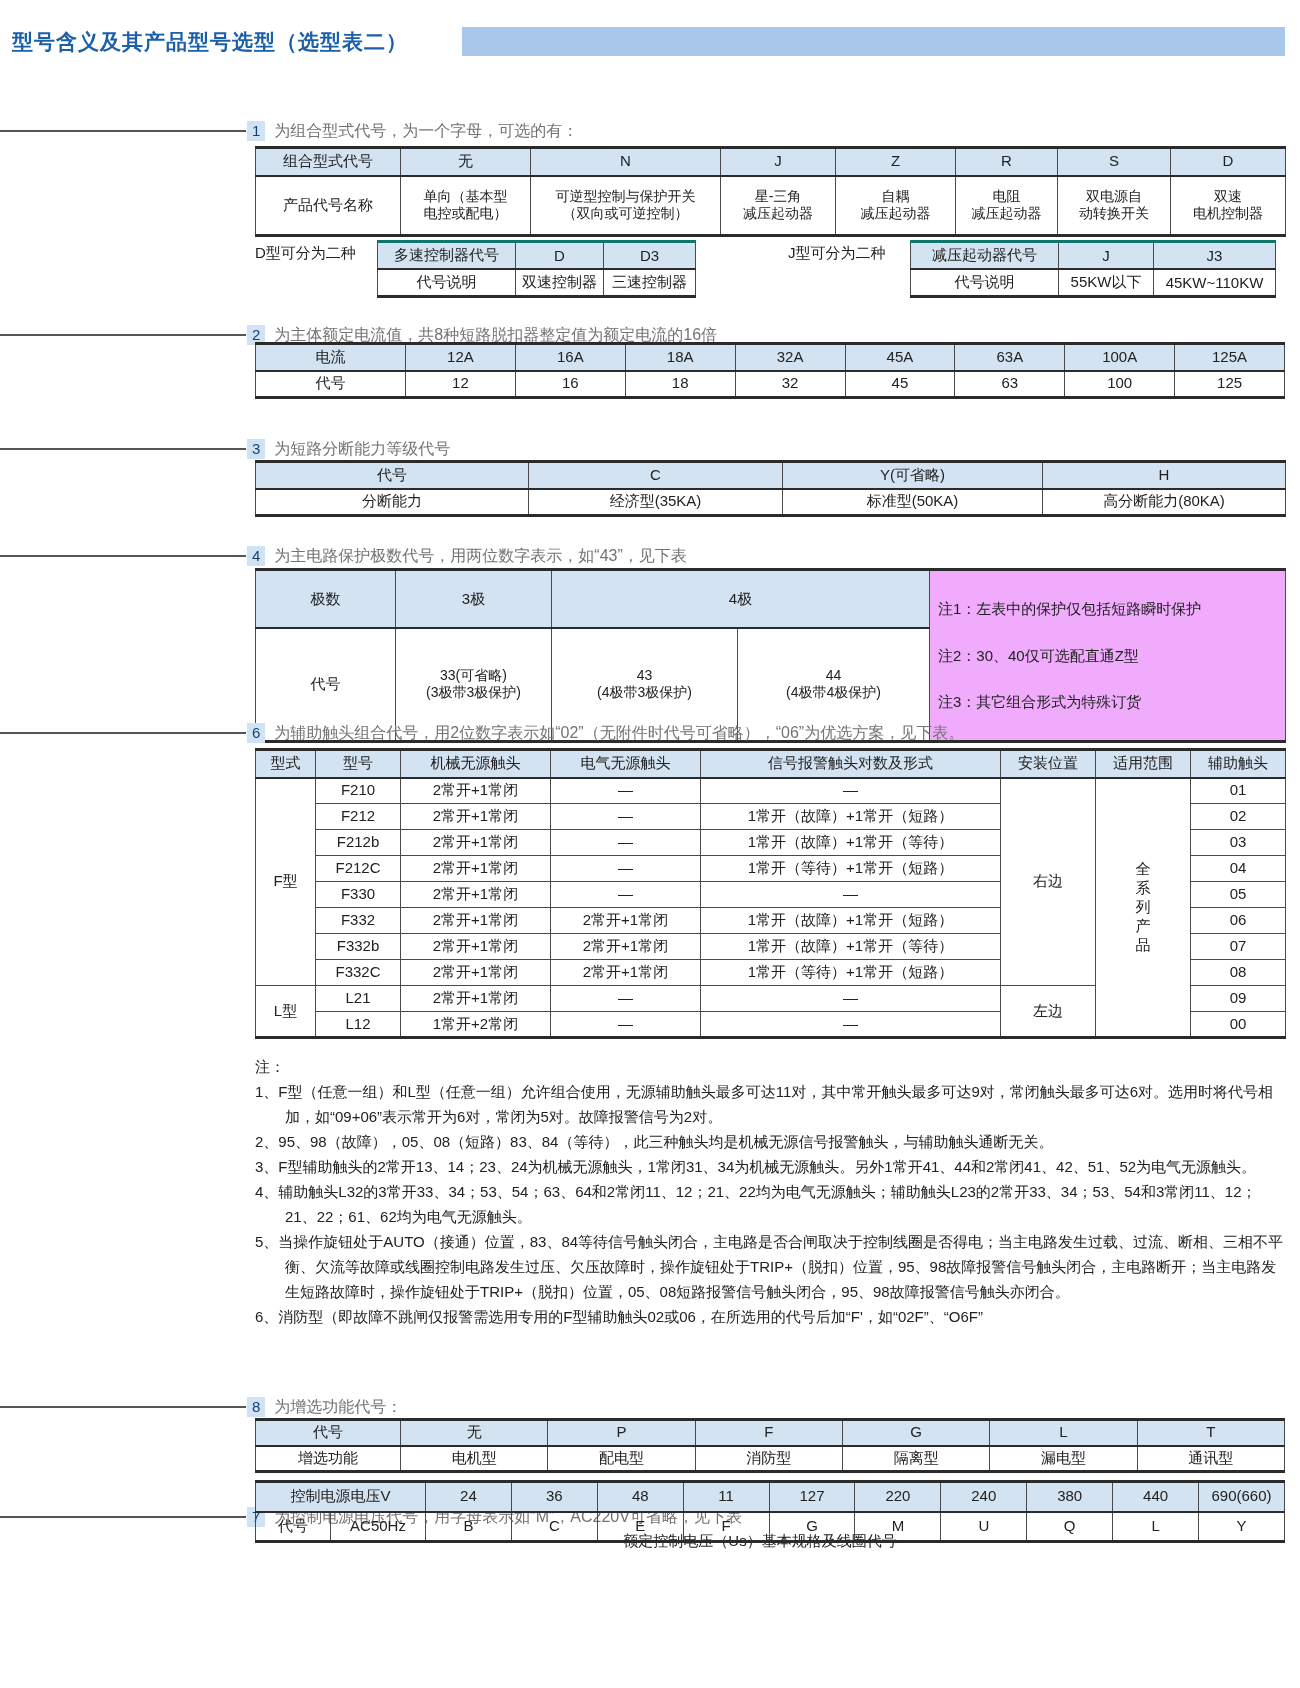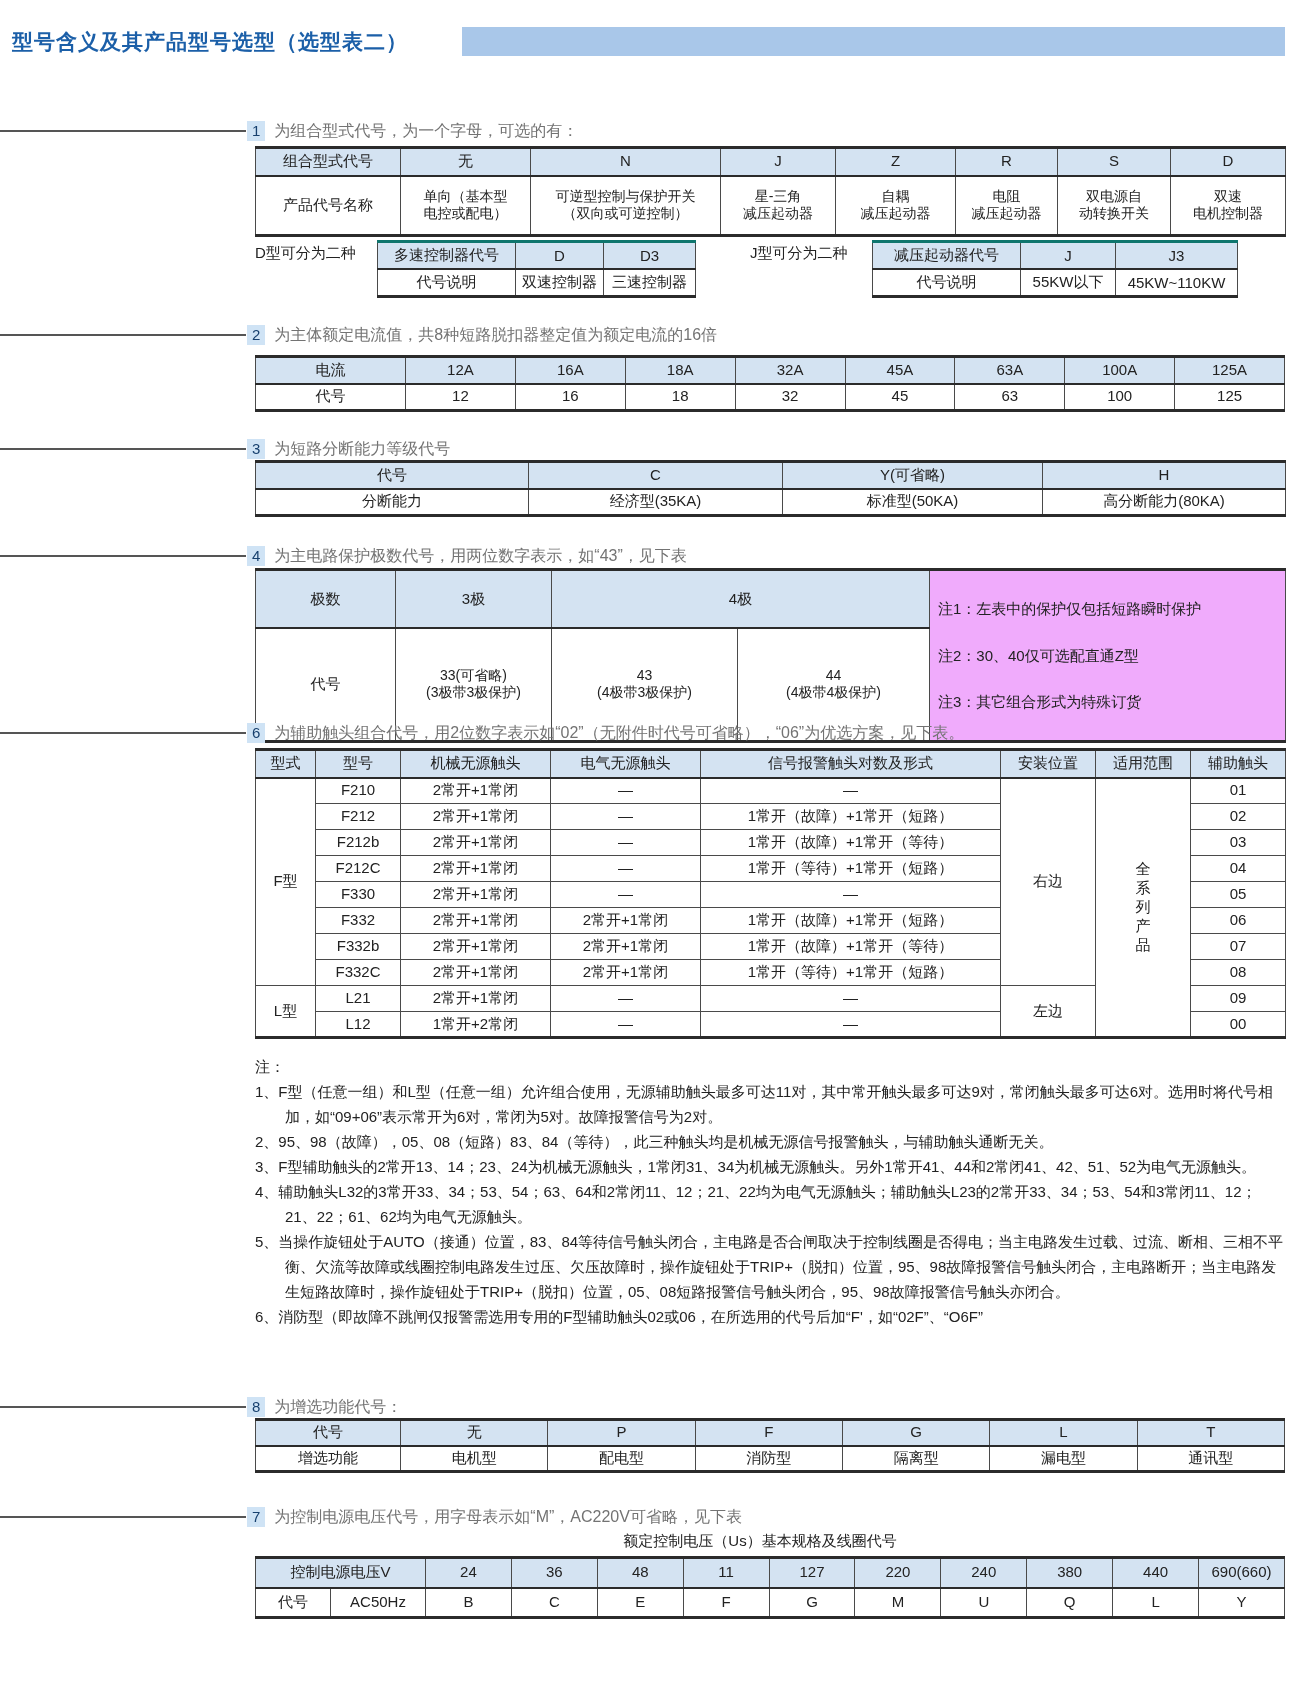--- a/index.html
+++ b/index.html
@@ -121,7 +121,7 @@
       </tr>
     </tbody>
       </table>
-    <span class="sublabel" style="width:122px;margin-left:54px">J型可分为二种</span>
+    <span class="sublabel" style="width:122px;margin-left:92px">J型可分为二种</span>
     <table class="sub">
       <colgroup>
           <col style="width:148px">

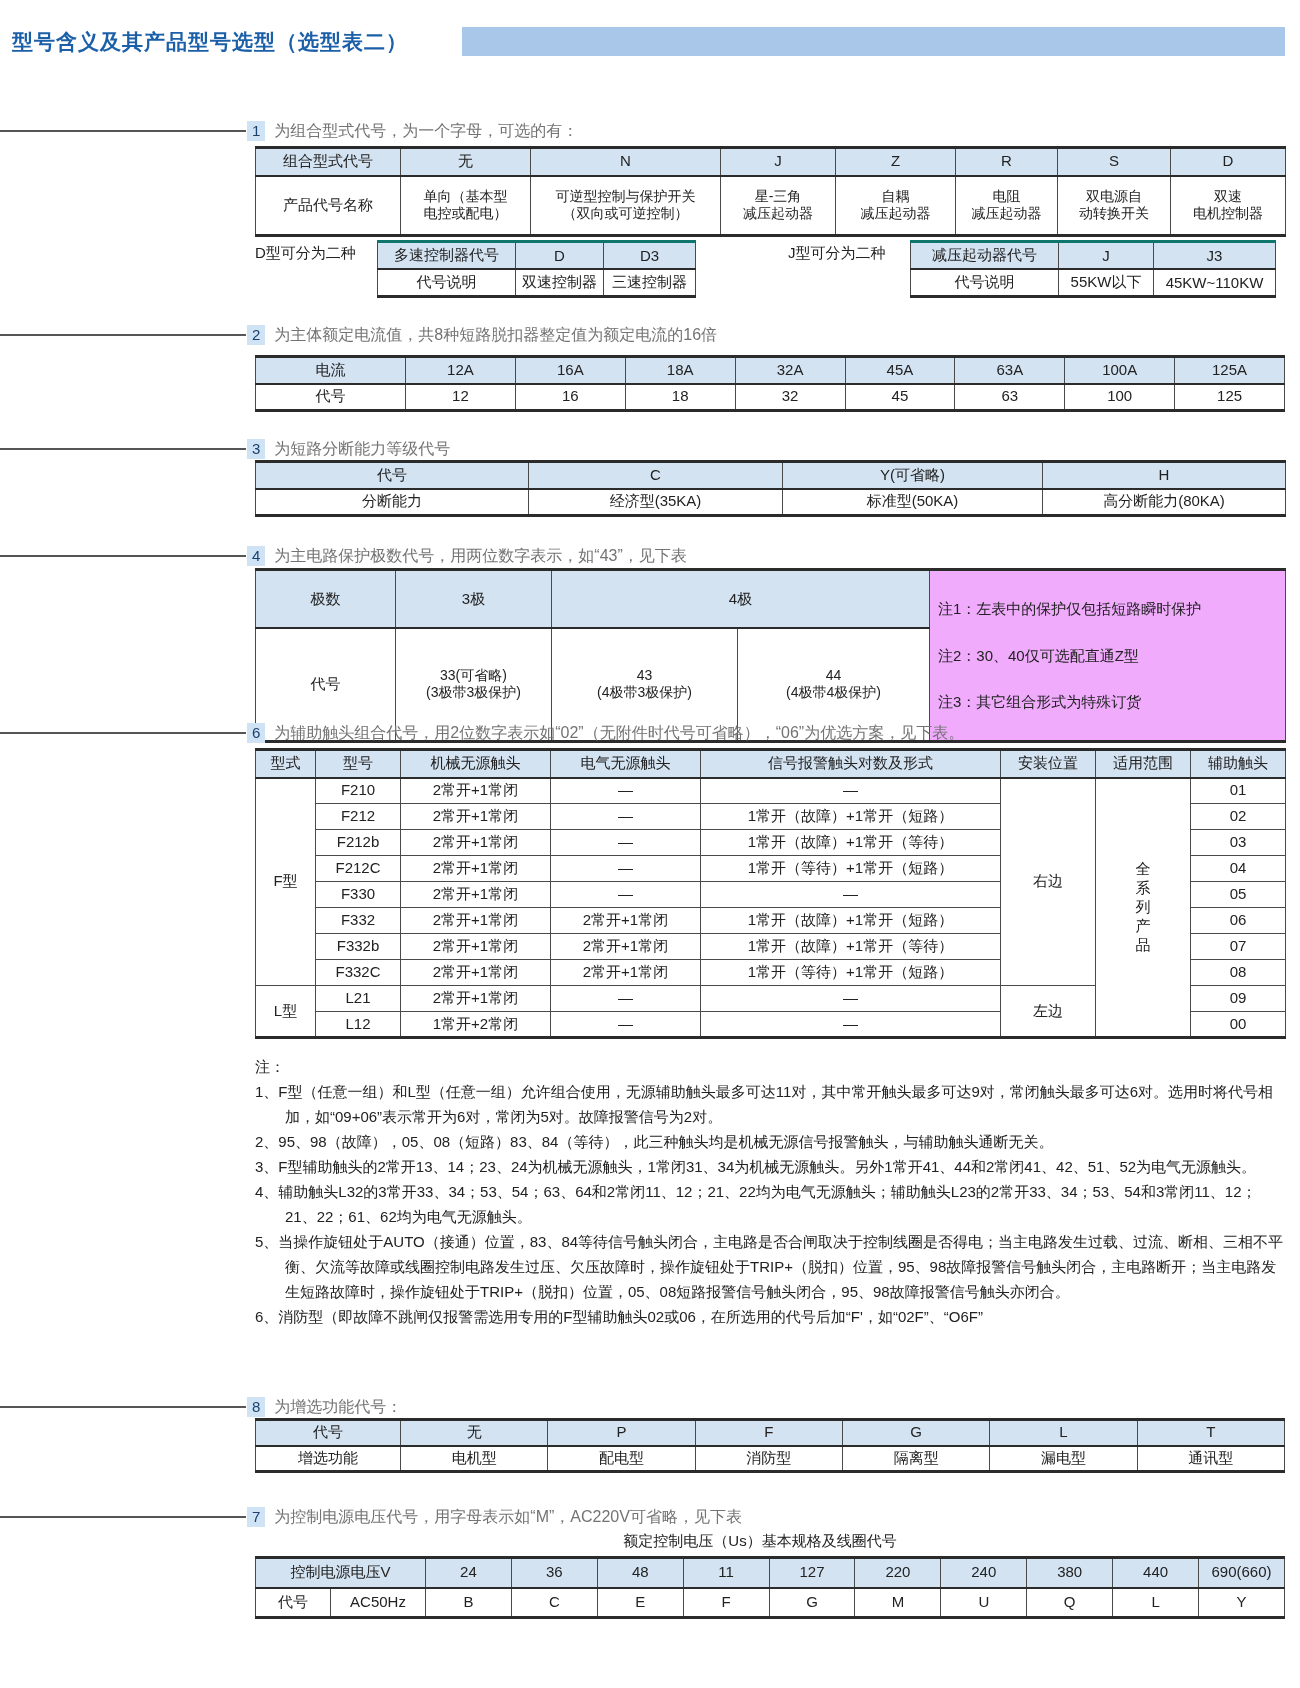--- a/index.html
+++ b/index.html
@@ -149,7 +149,7 @@
     <span class="stext">为主体额定电流值，共8种短路脱扣器整定值为额定电流的16倍</span>
   </div>
 
-  <div class="twrap" style="top:355px">
+  <div class="twrap" style="top:342px">
     <table class="t t2">
       <colgroup>
           <col style="width:150px">

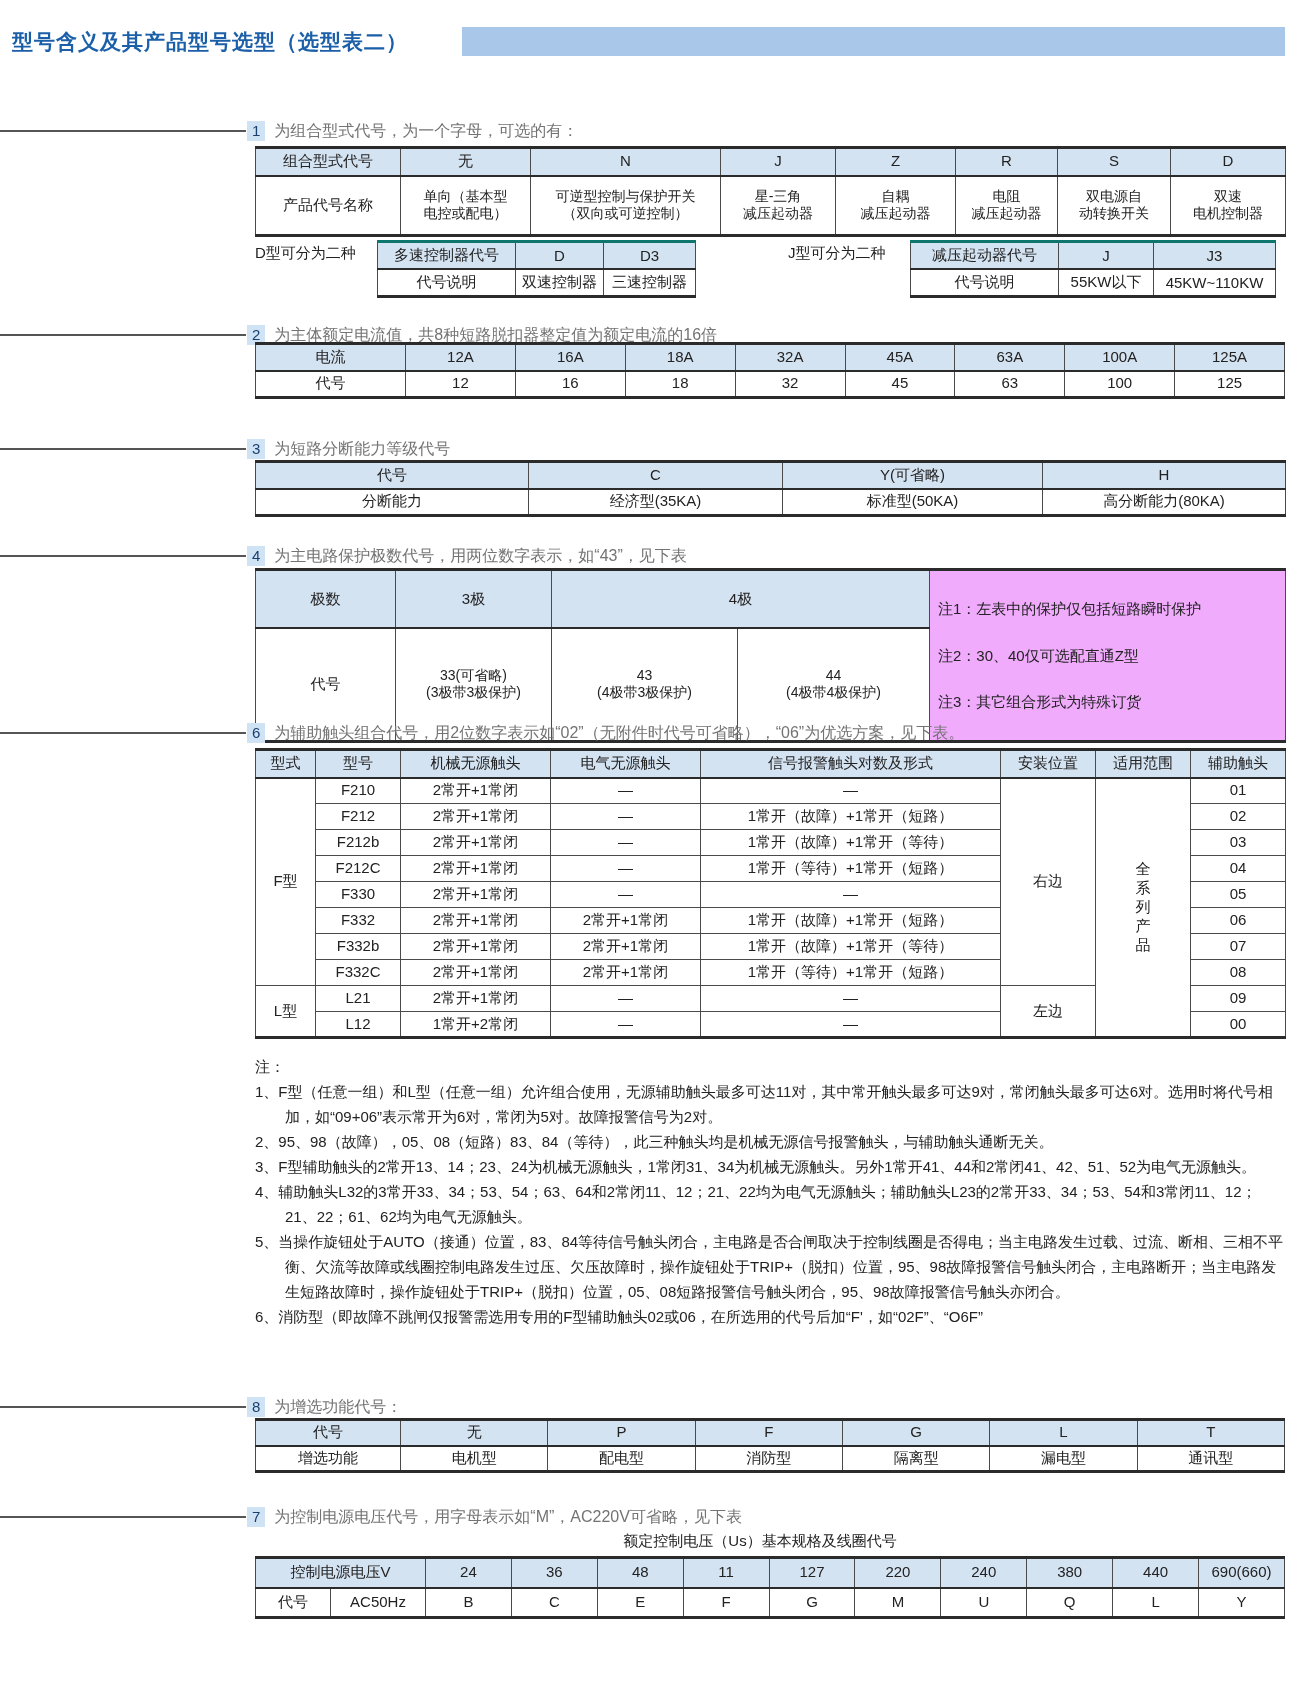--- a/index.html
+++ b/index.html
@@ -425,7 +425,7 @@
 
   <div id="sub7">额定控制电压（Us）基本规格及线圈代号</div>
 
-  <div class="twrap" style="top:1556px">
+  <div class="twrap" style="top:1480px">
     <table class="t t7">
       <colgroup>
           <col style="width:75px">

